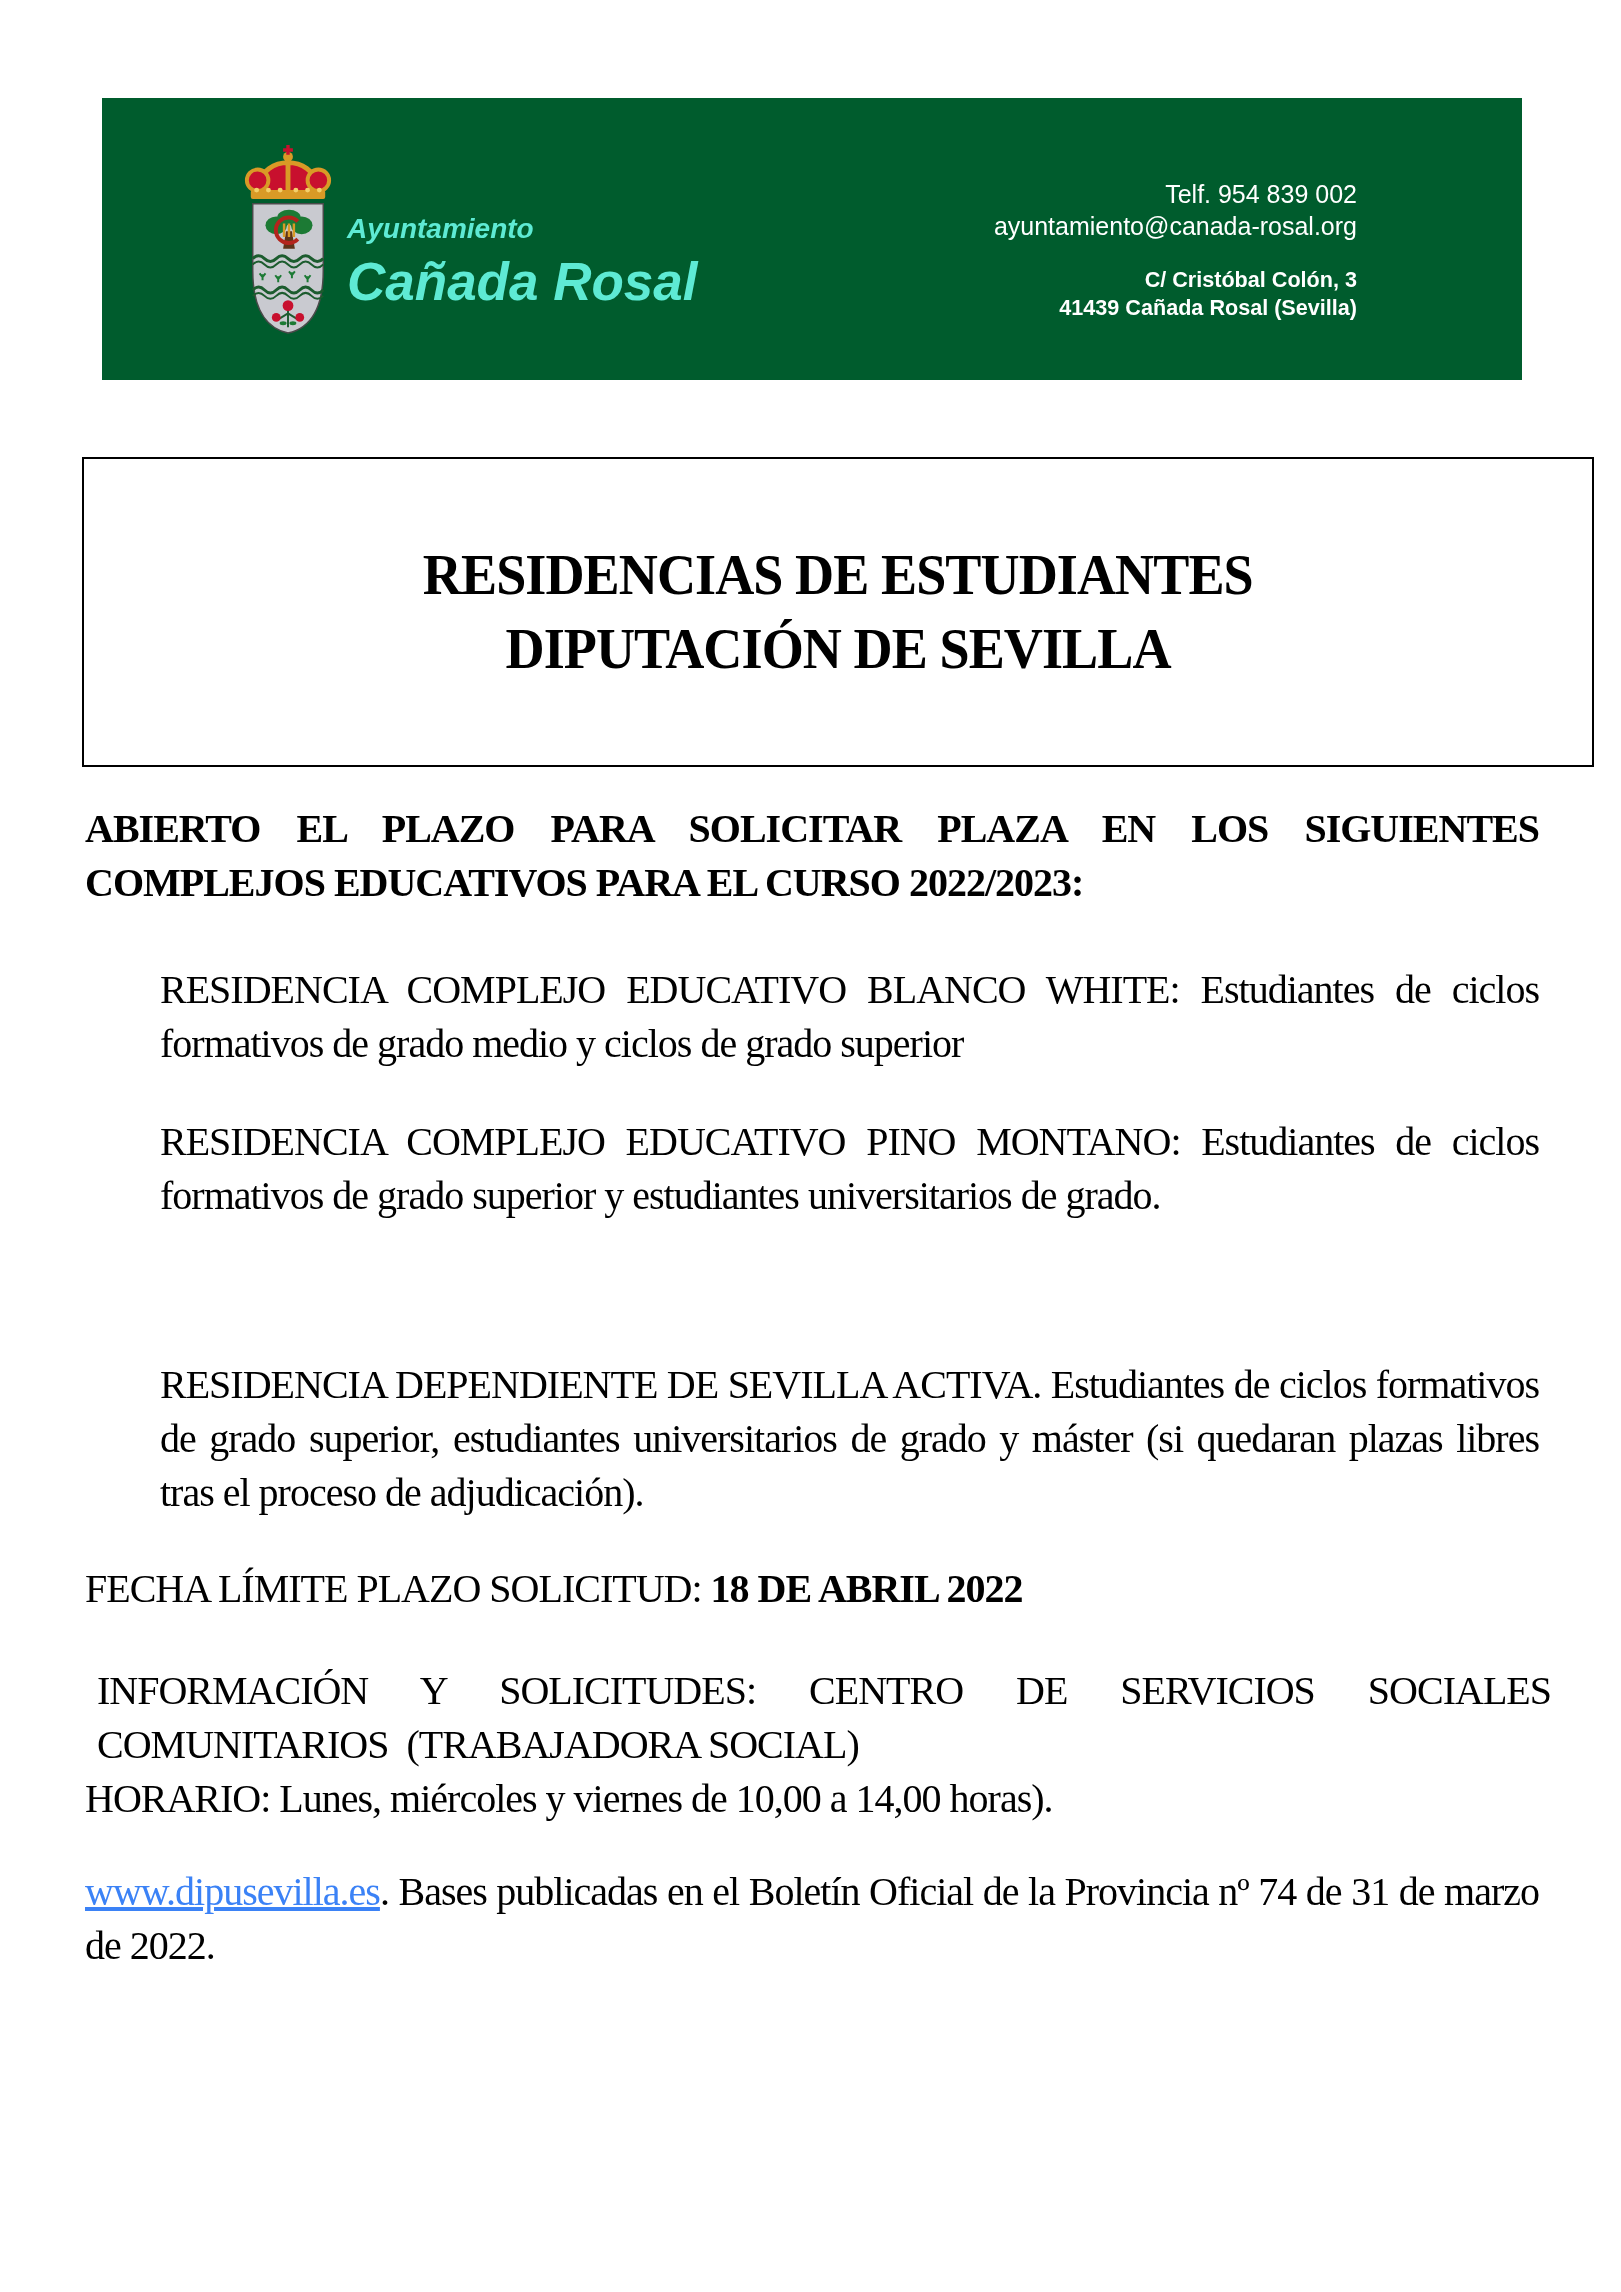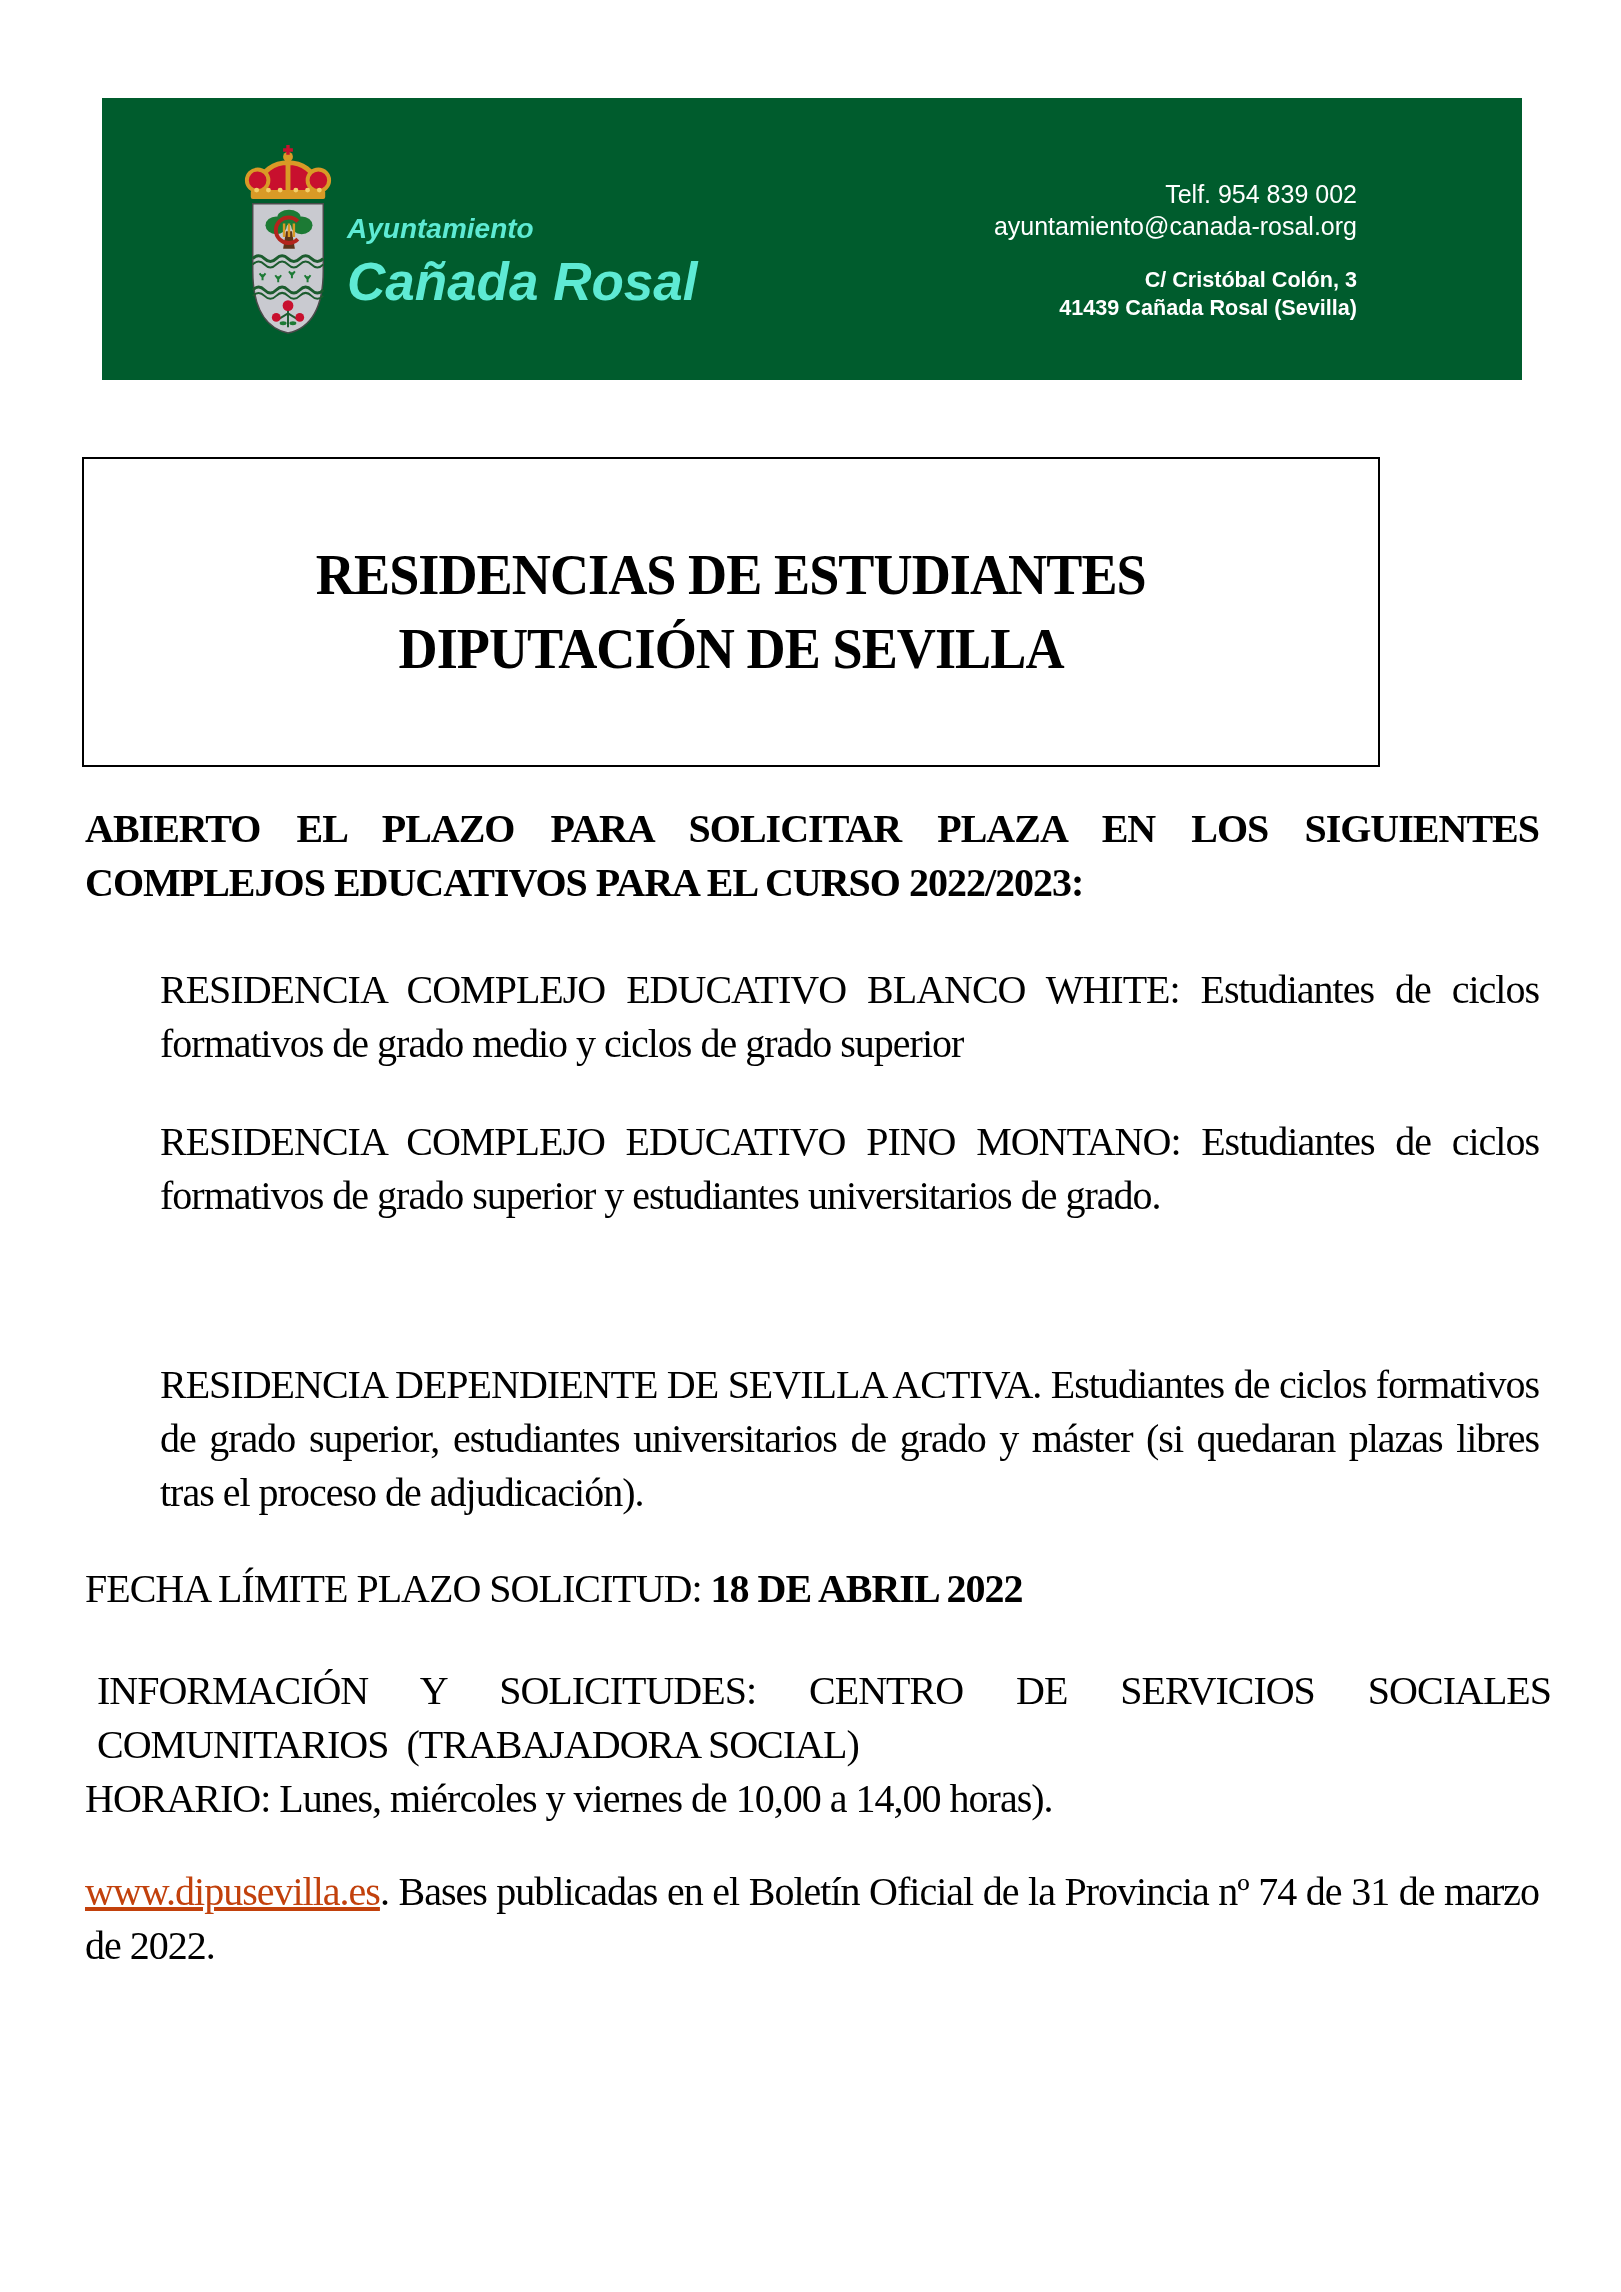--- a/index.html
+++ b/index.html
@@ -43,7 +43,7 @@
   
   .title-box {
     position:absolute; left:82px; top:457px;
-    width:1298px; height:310px;
+    width:1512px; height:310px;
     border:2.9px solid #000000;
     display:flex; flex-direction:column;
     align-items:center; justify-content:center;

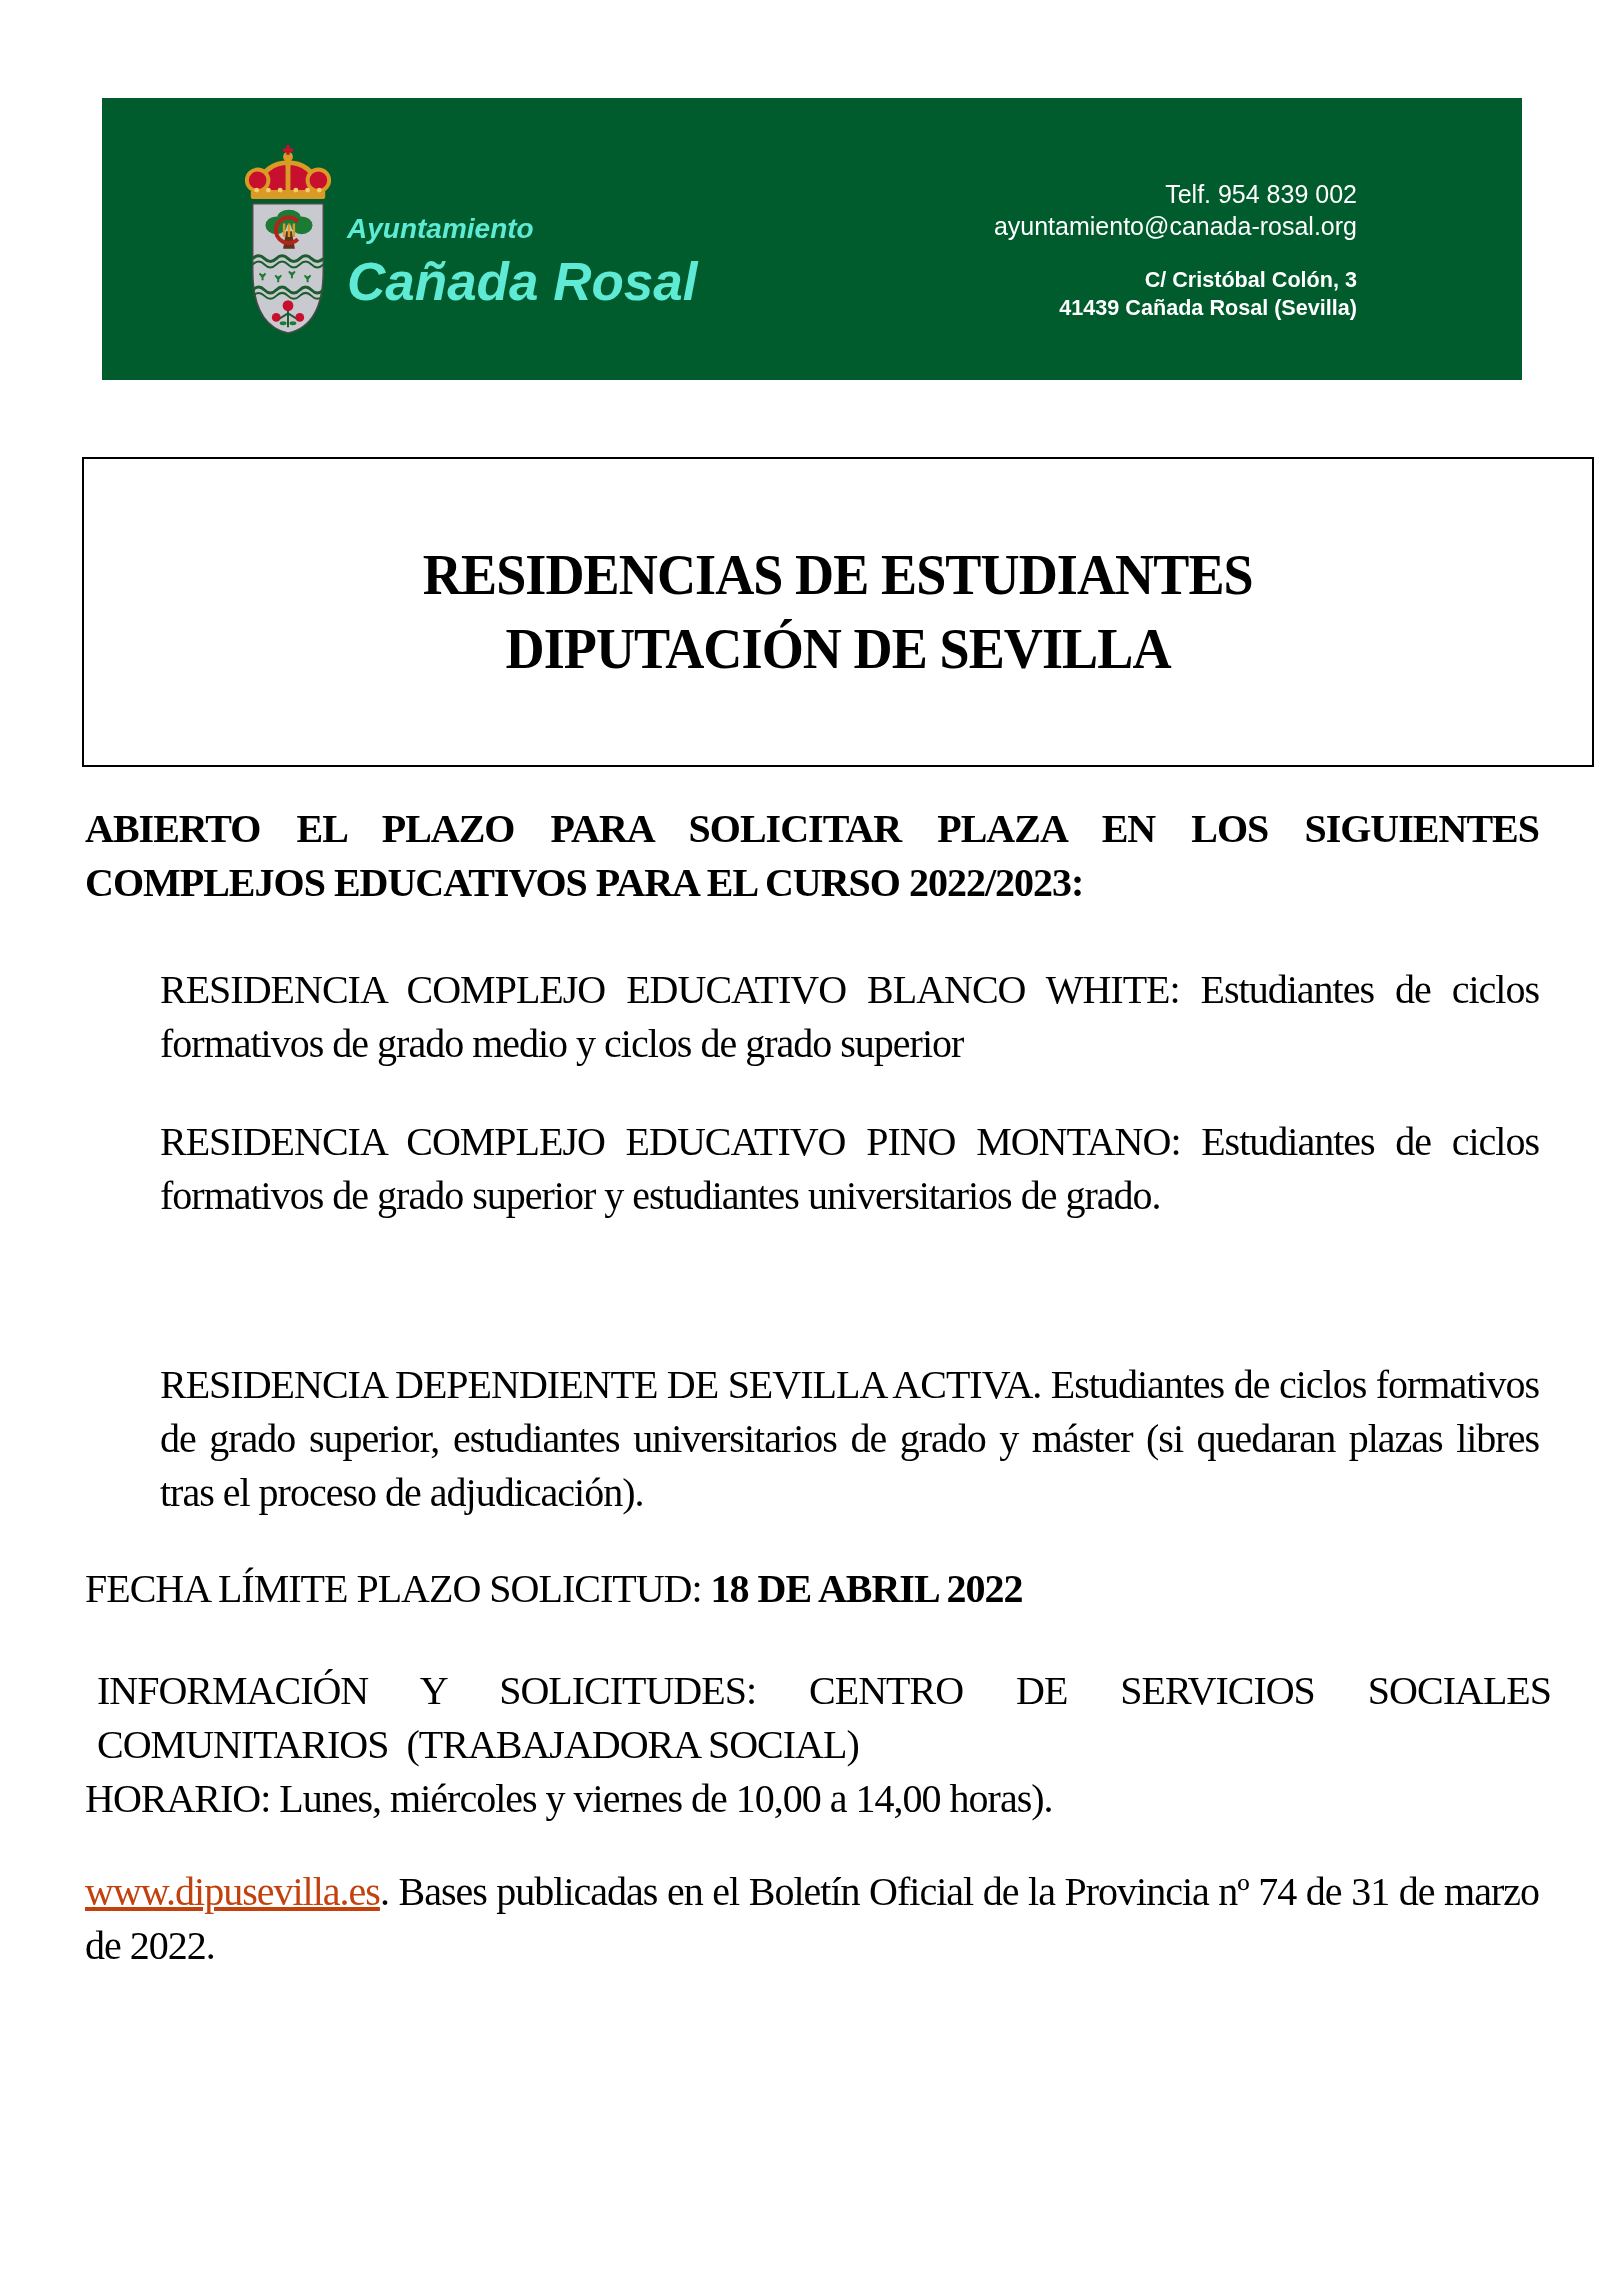--- a/index.html
+++ b/index.html
@@ -77,7 +77,7 @@
   #linkp   { top:1865px; }
 
   .doc-link {
-    color:#c2410c;
+    color:#3b82f6;
     text-decoration:underline;
     cursor:pointer;
   }

